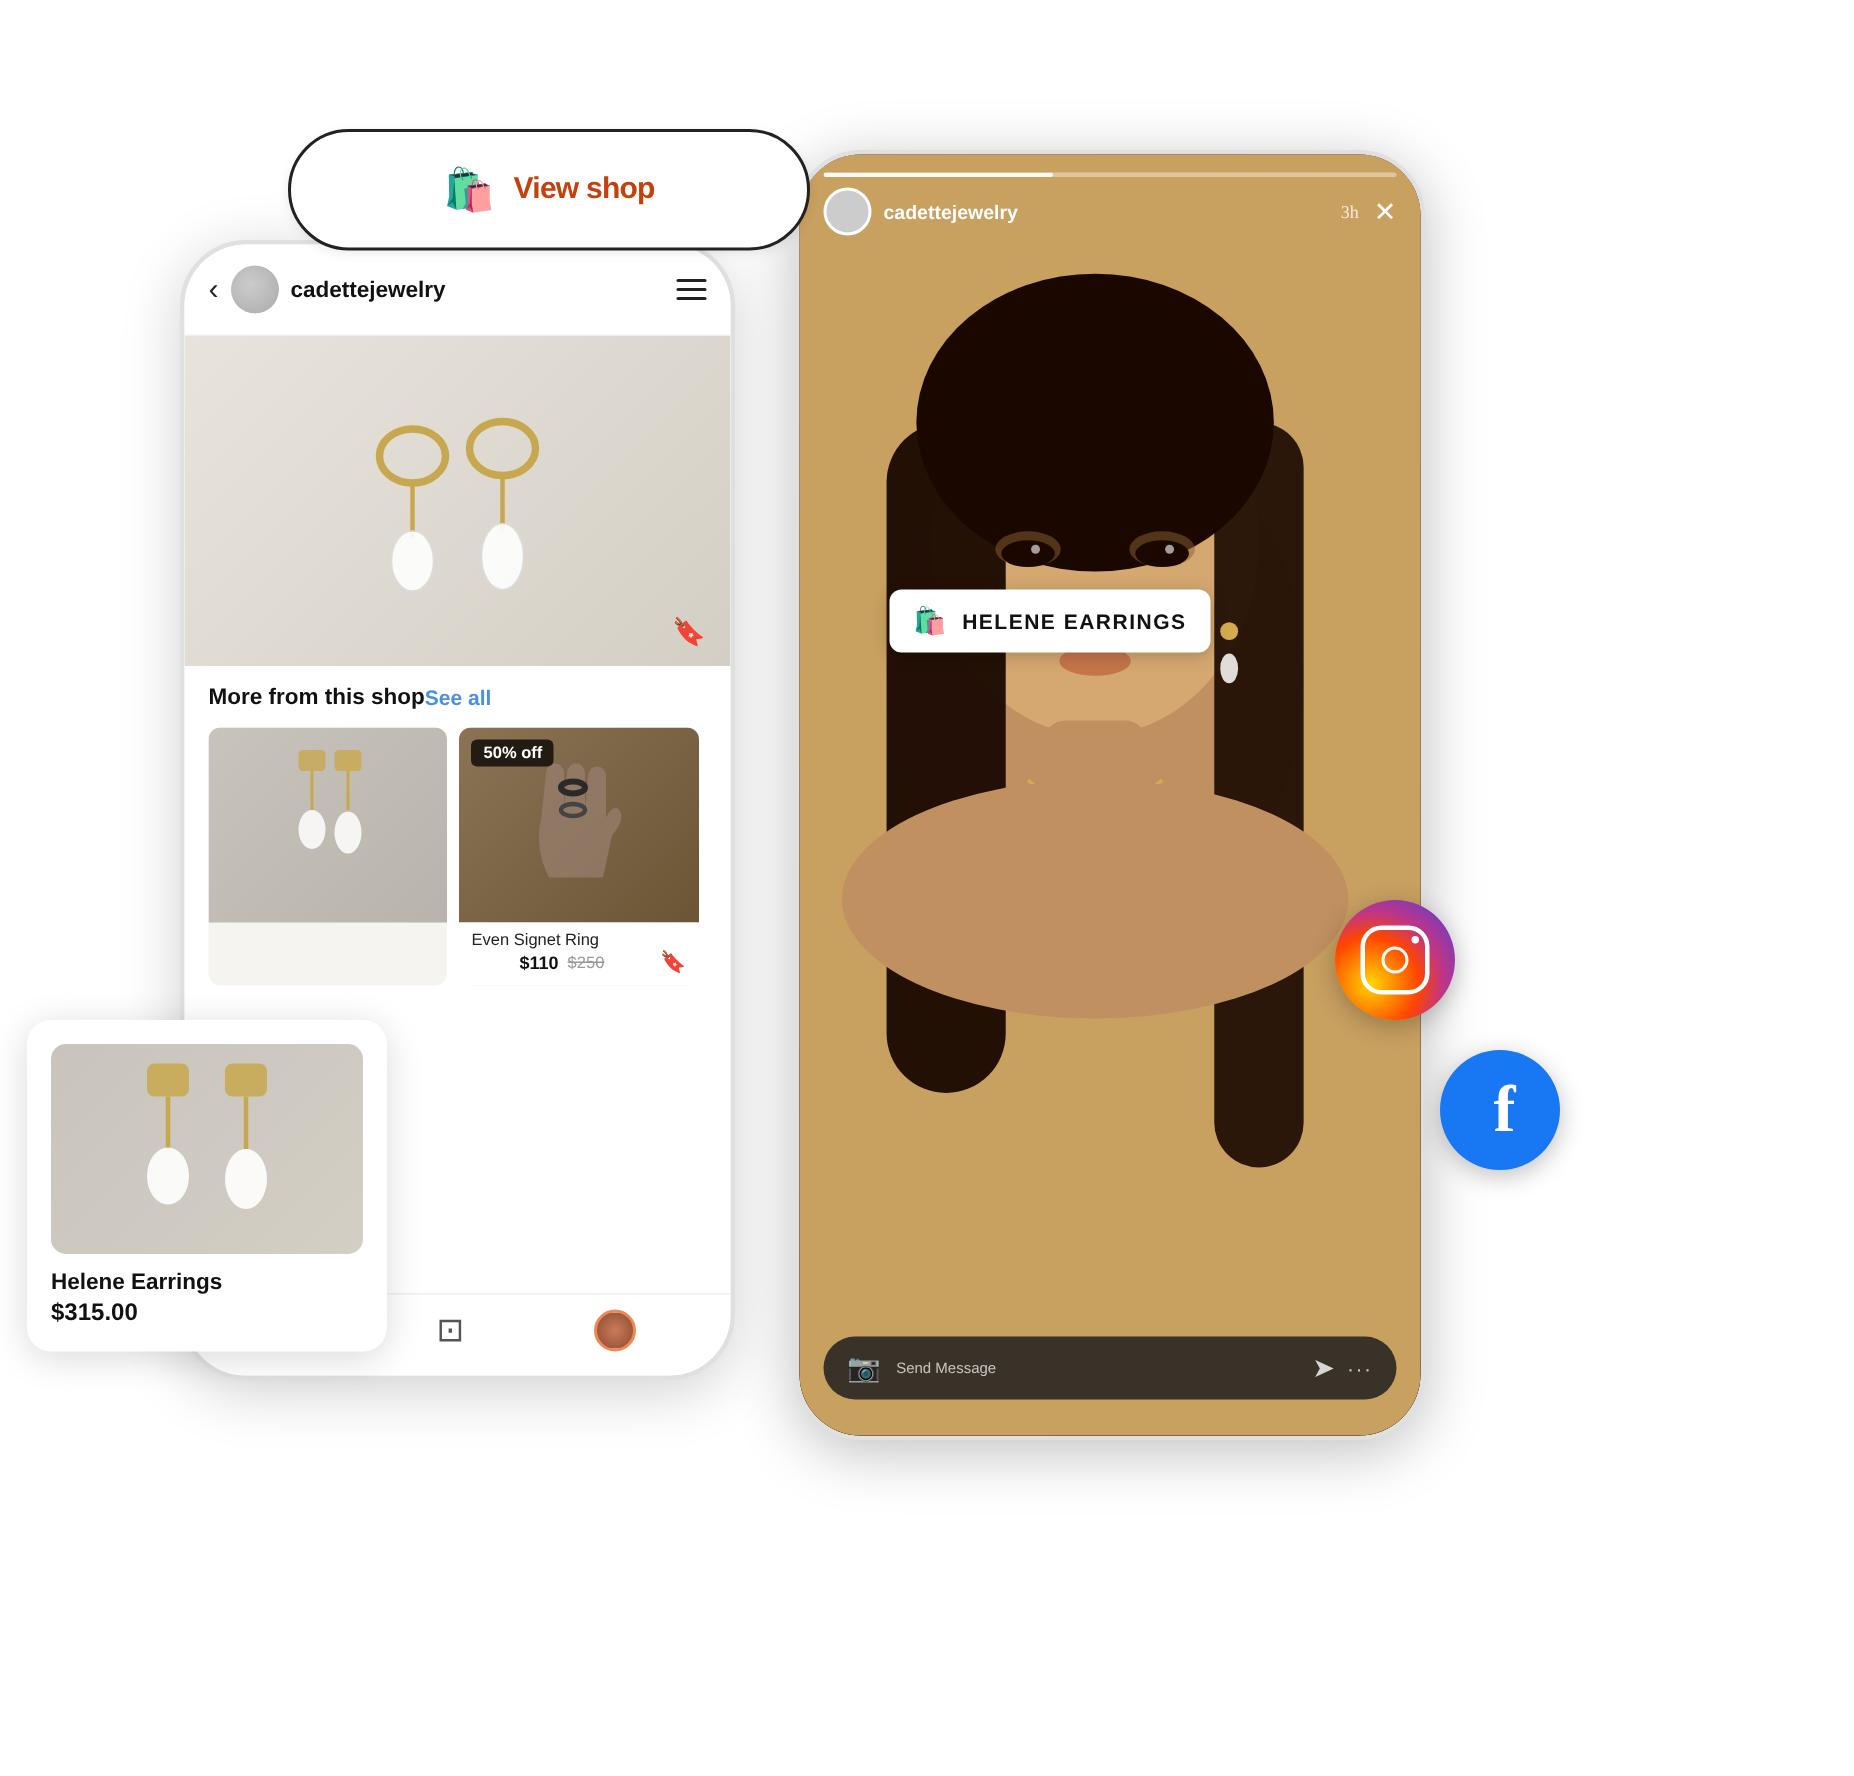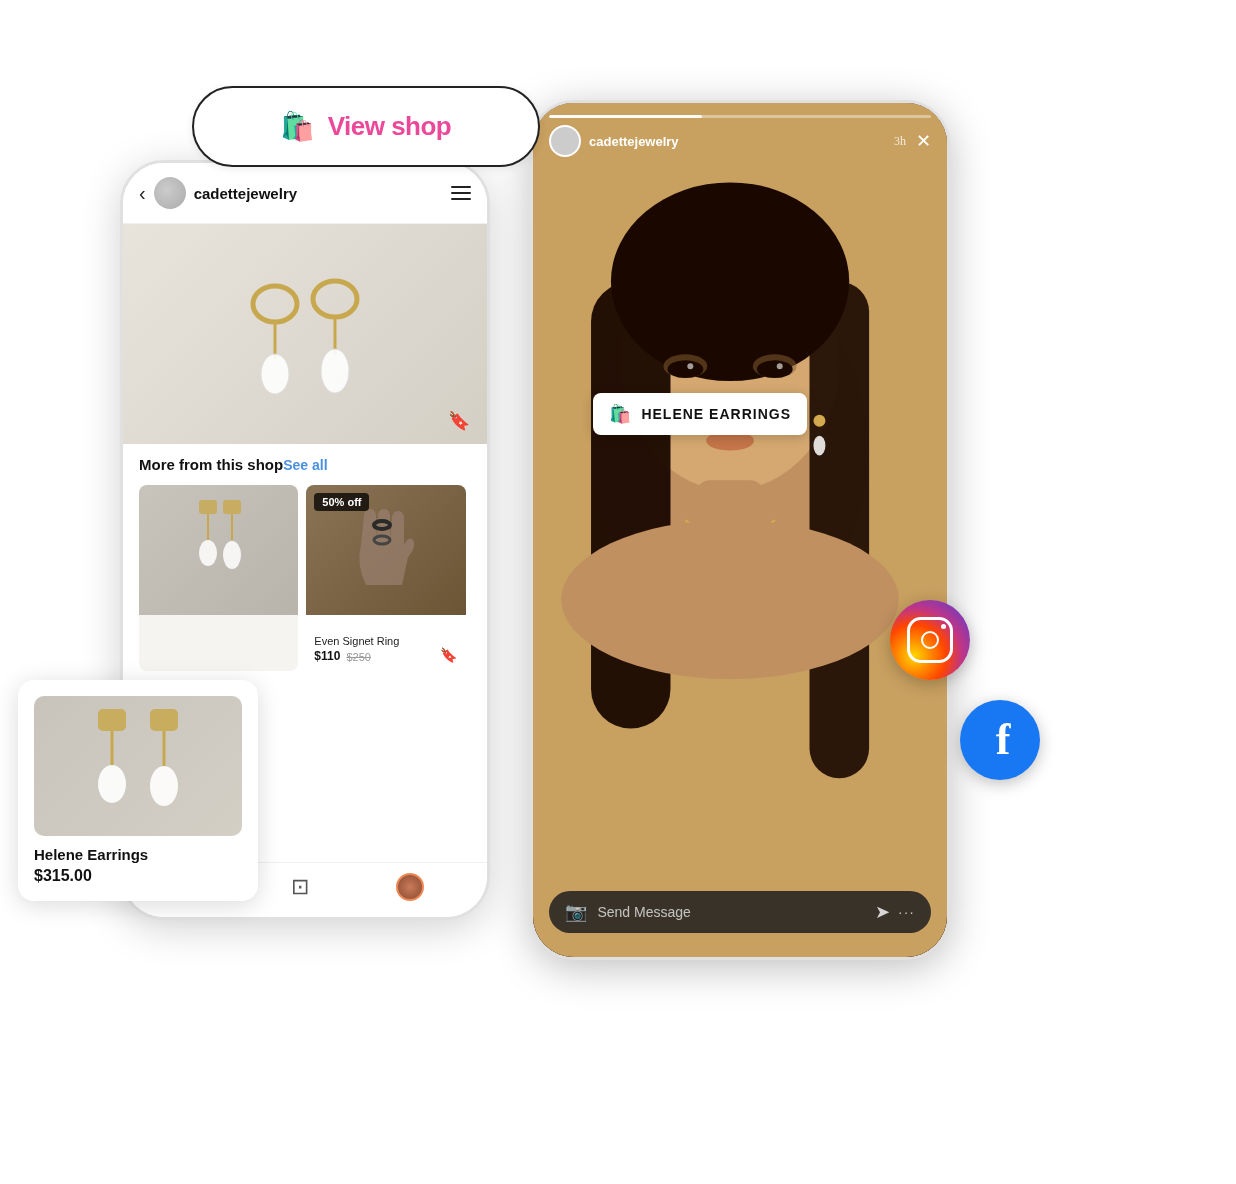--- a/index.html
+++ b/index.html
@@ -41,9 +41,9 @@
       font-size: 28px;
     }
     .view-shop-btn .shop-label {
-      font-size: 26px;
+      font-size: 20px;
       font-weight: 700;
-      color: #ec4899;
+      color: #c2410c;
       letter-spacing: -0.5px;
     }
 

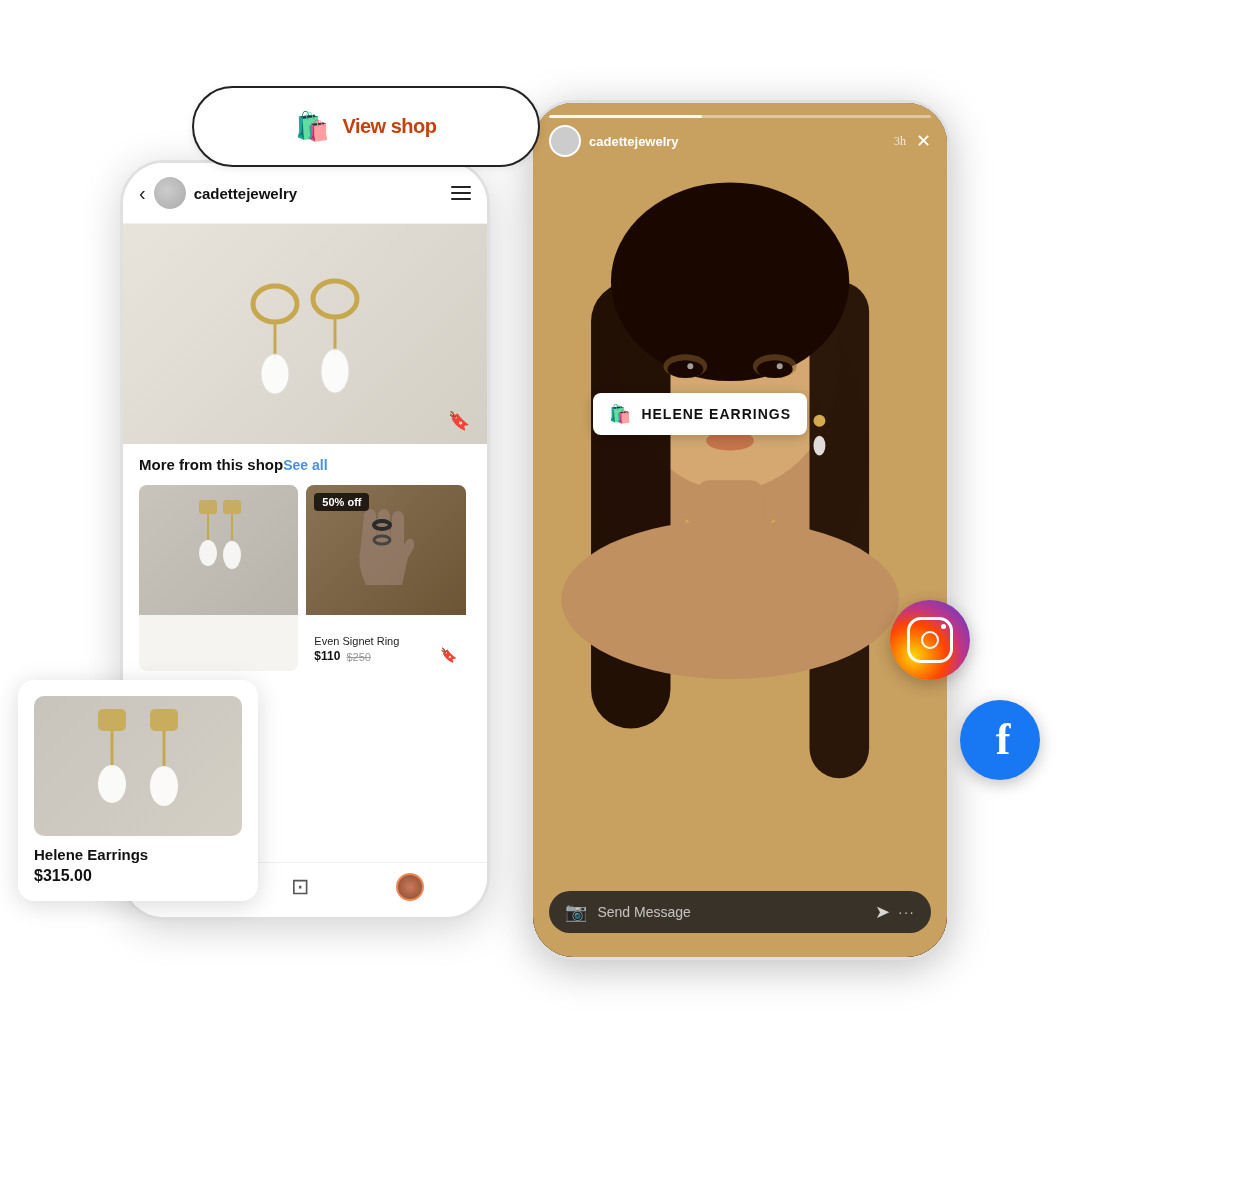--- a/index.html
+++ b/index.html
@@ -238,7 +238,7 @@
       border-radius: 4px;
     }
     .shop-item-info {
-      padding: 20px 8px 8px;
+      padding: 6px 8px 8px;
       background: #fff;
     }
     .shop-item-name {

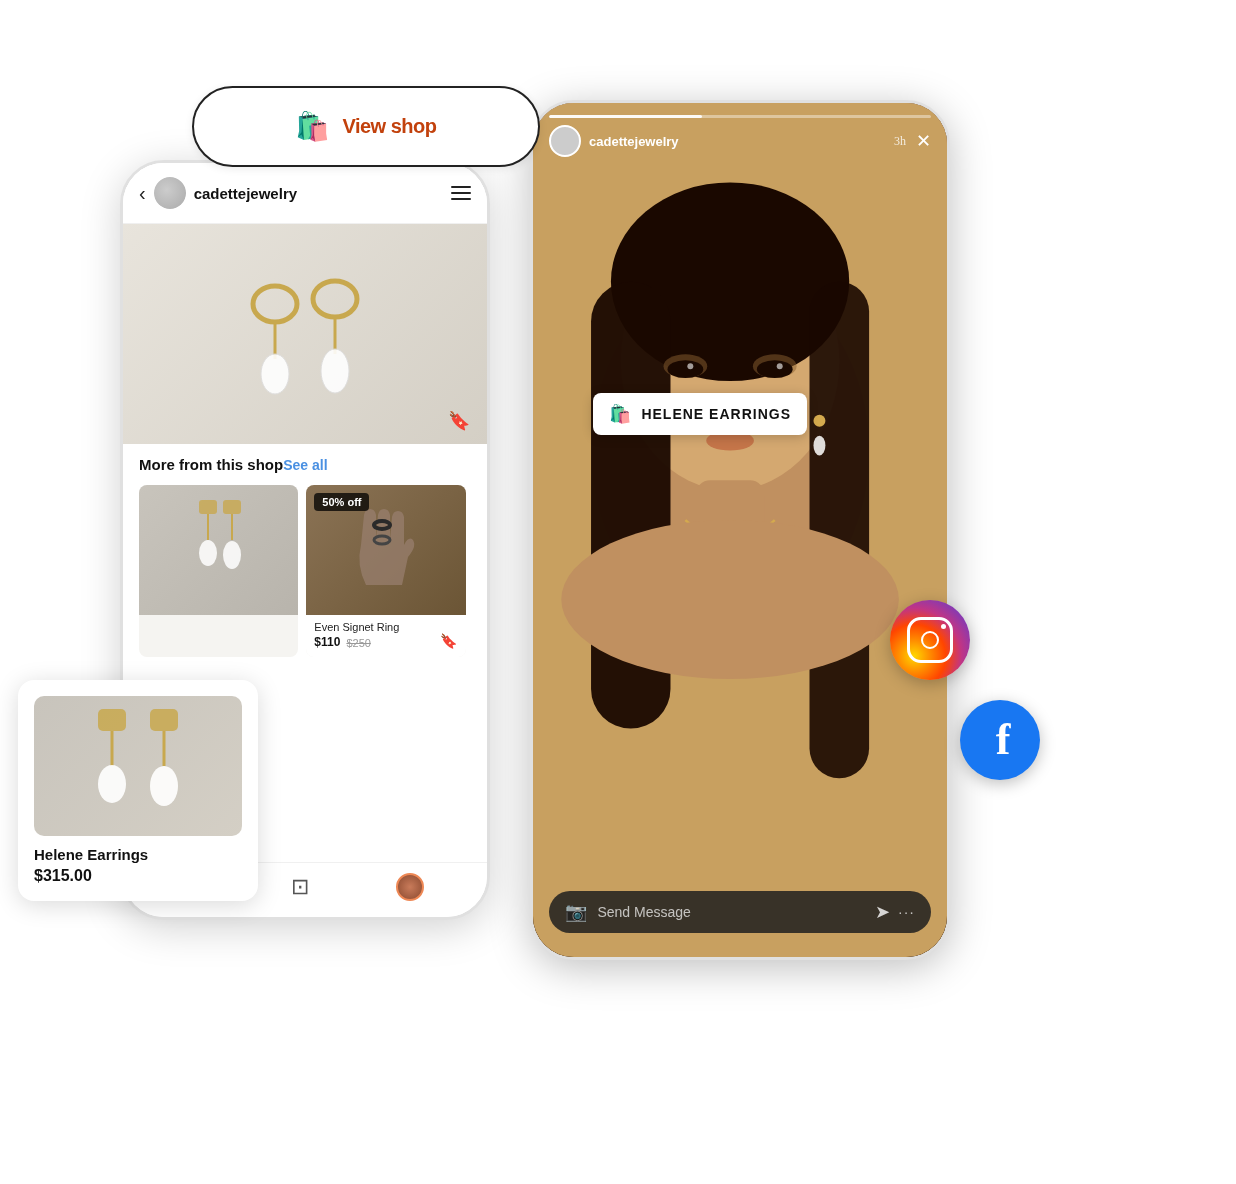--- a/index.html
+++ b/index.html
@@ -248,8 +248,9 @@
     }
     .shop-item-price-row {
       display: flex;
-      align-items: flex-end;
+      align-items: center;
       gap: 6px;
+      margin-left: 32px;
     }
     .shop-item-price {
       font-size: 12px;

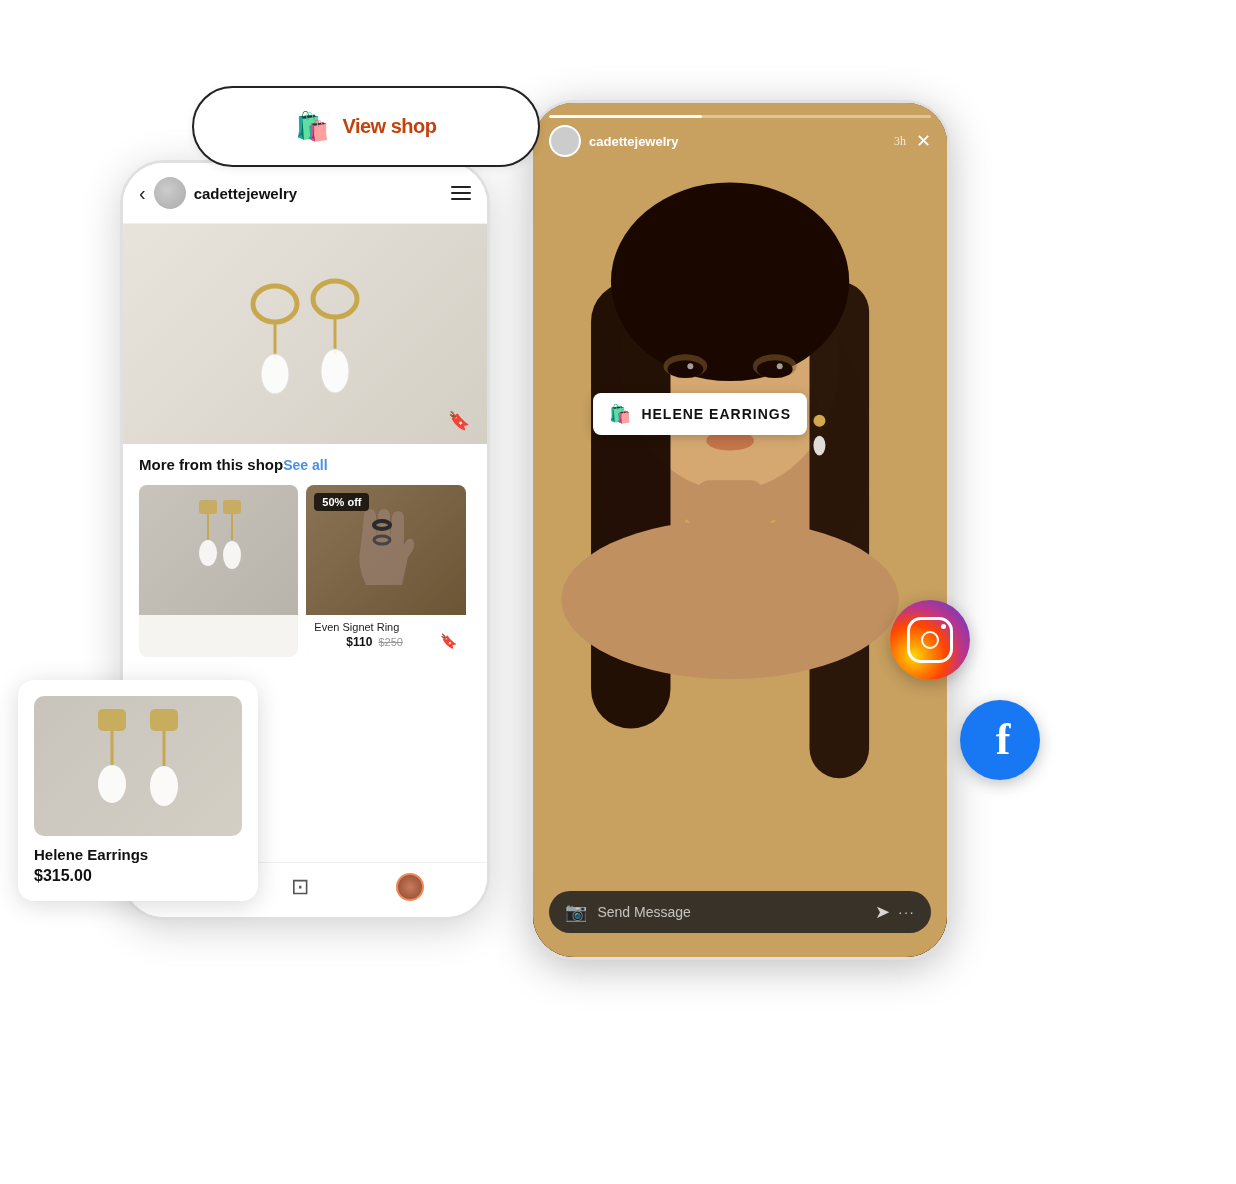--- a/index.html
+++ b/index.html
@@ -454,7 +454,7 @@
     }
     .story-message {
       color: rgba(255,255,255,0.7);
-      font-size: 14px;
+      font-size: 10px;
       flex: 1;
     }
     .story-send {

